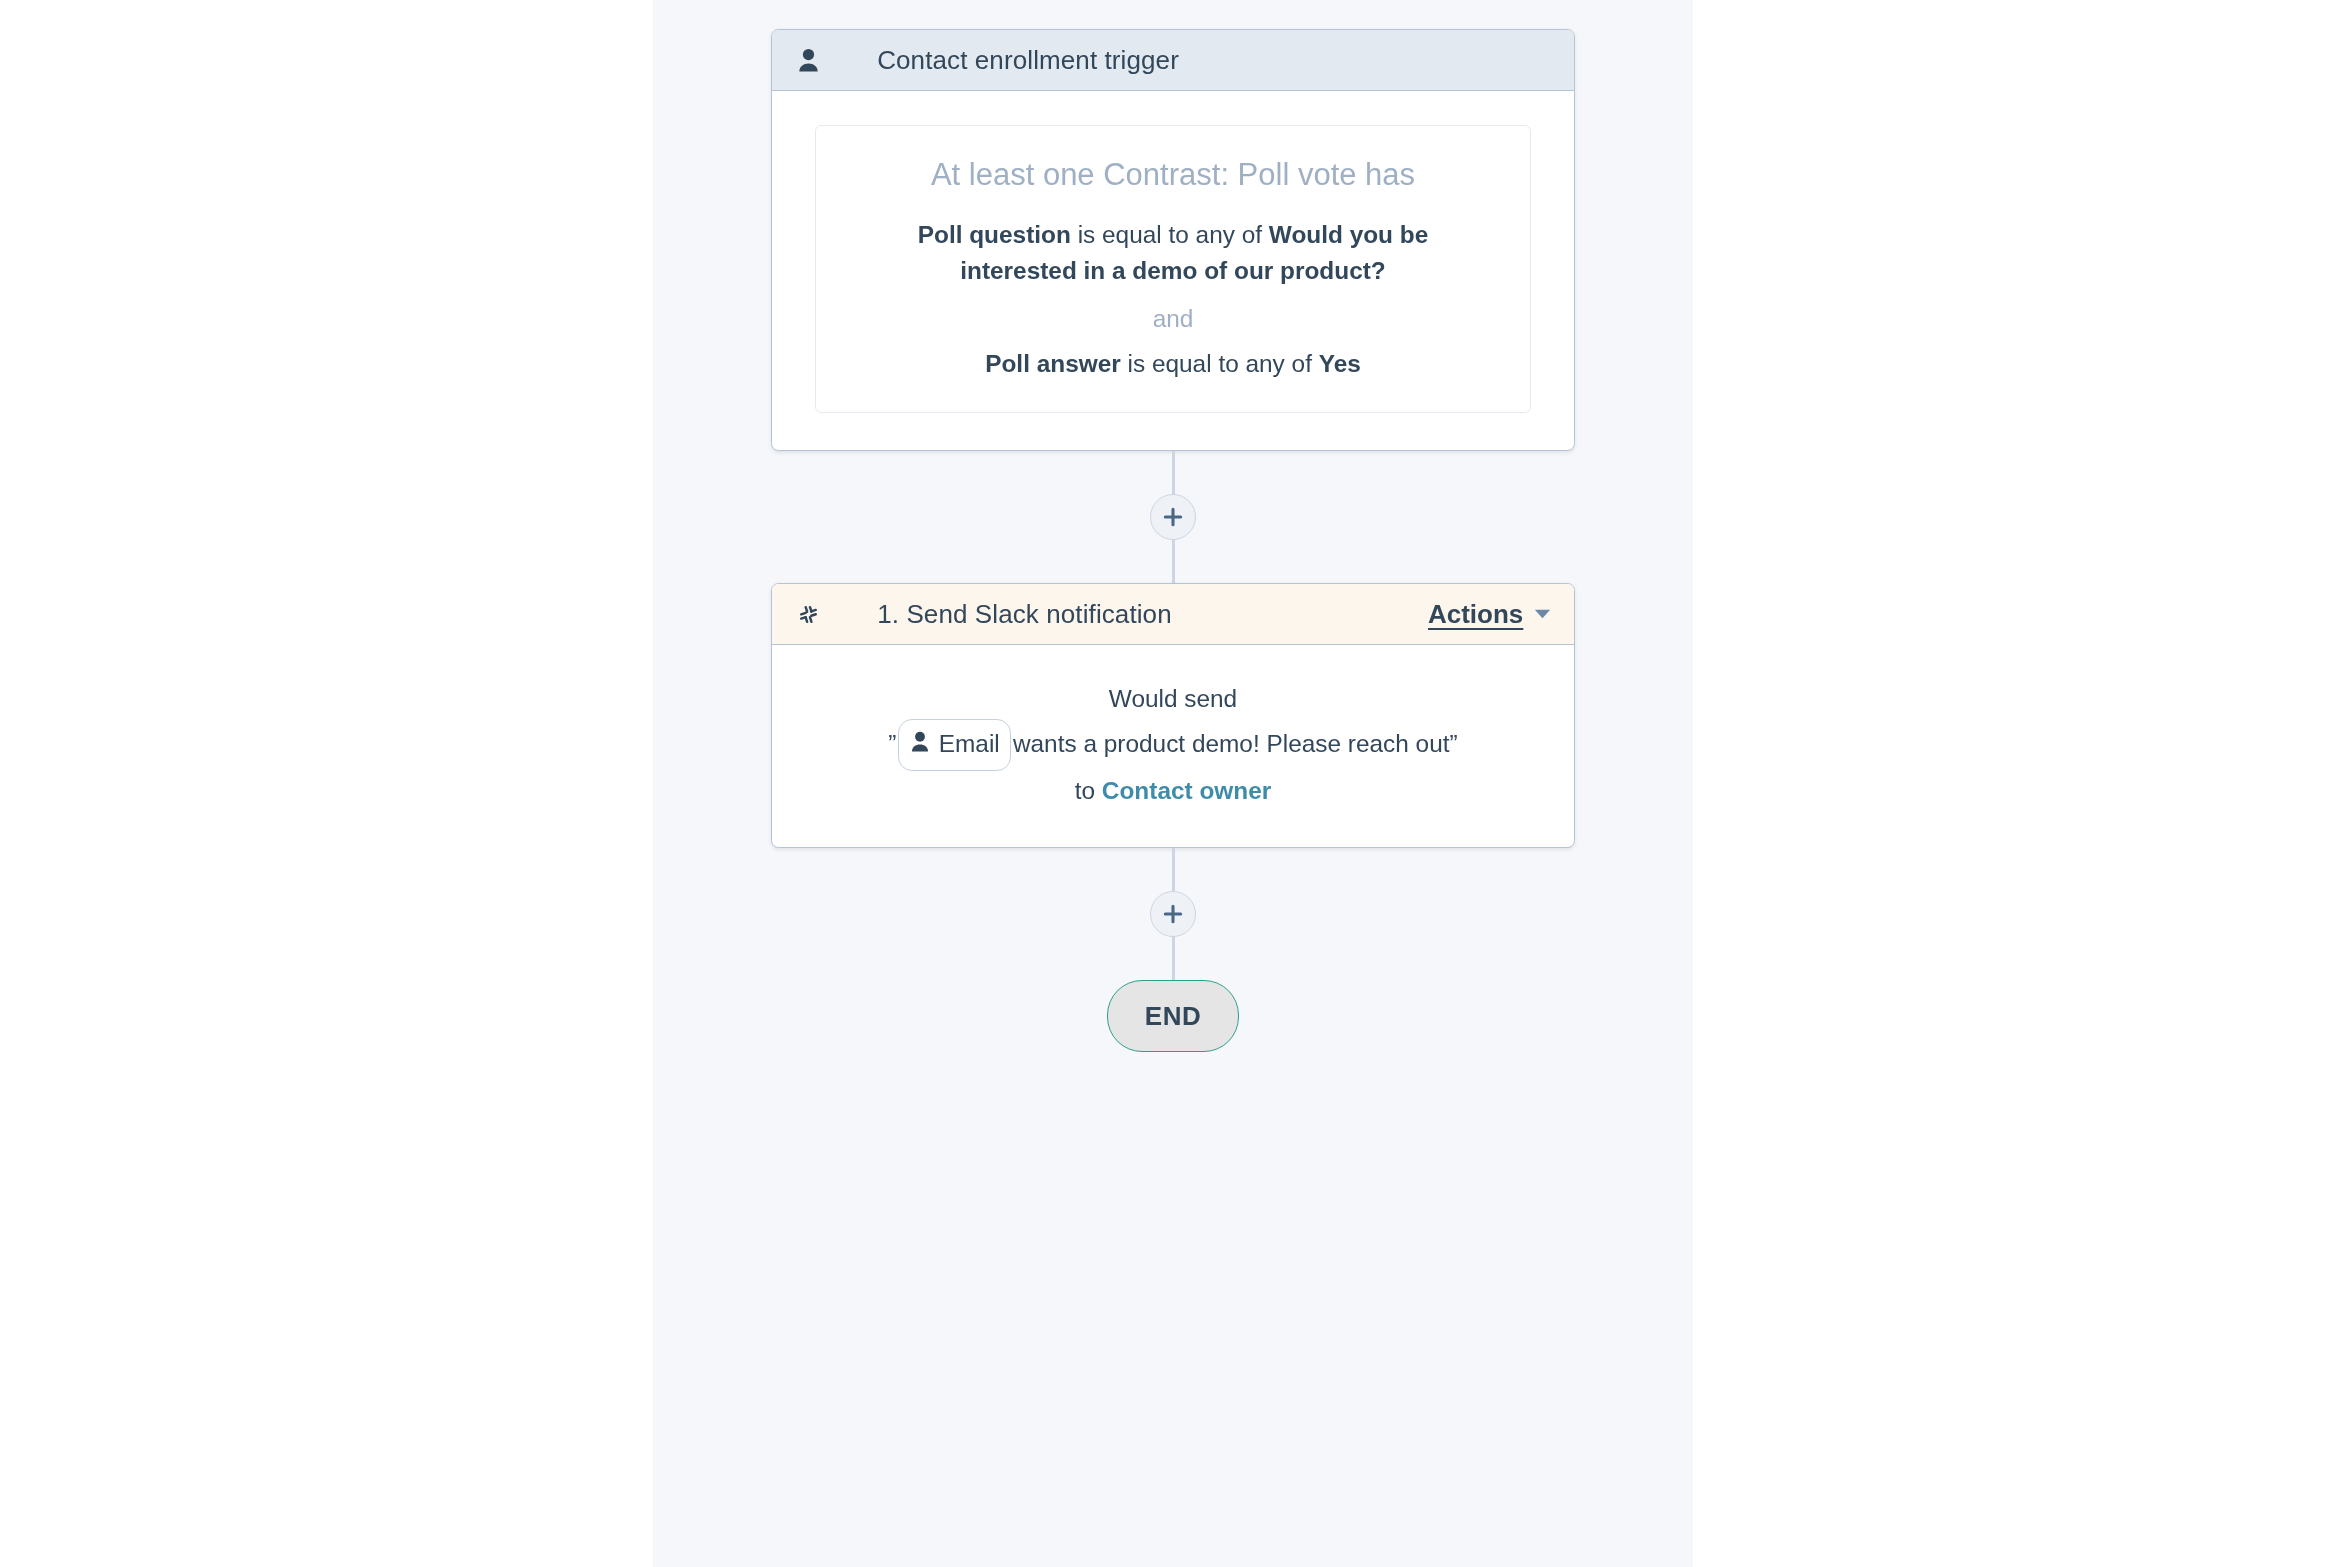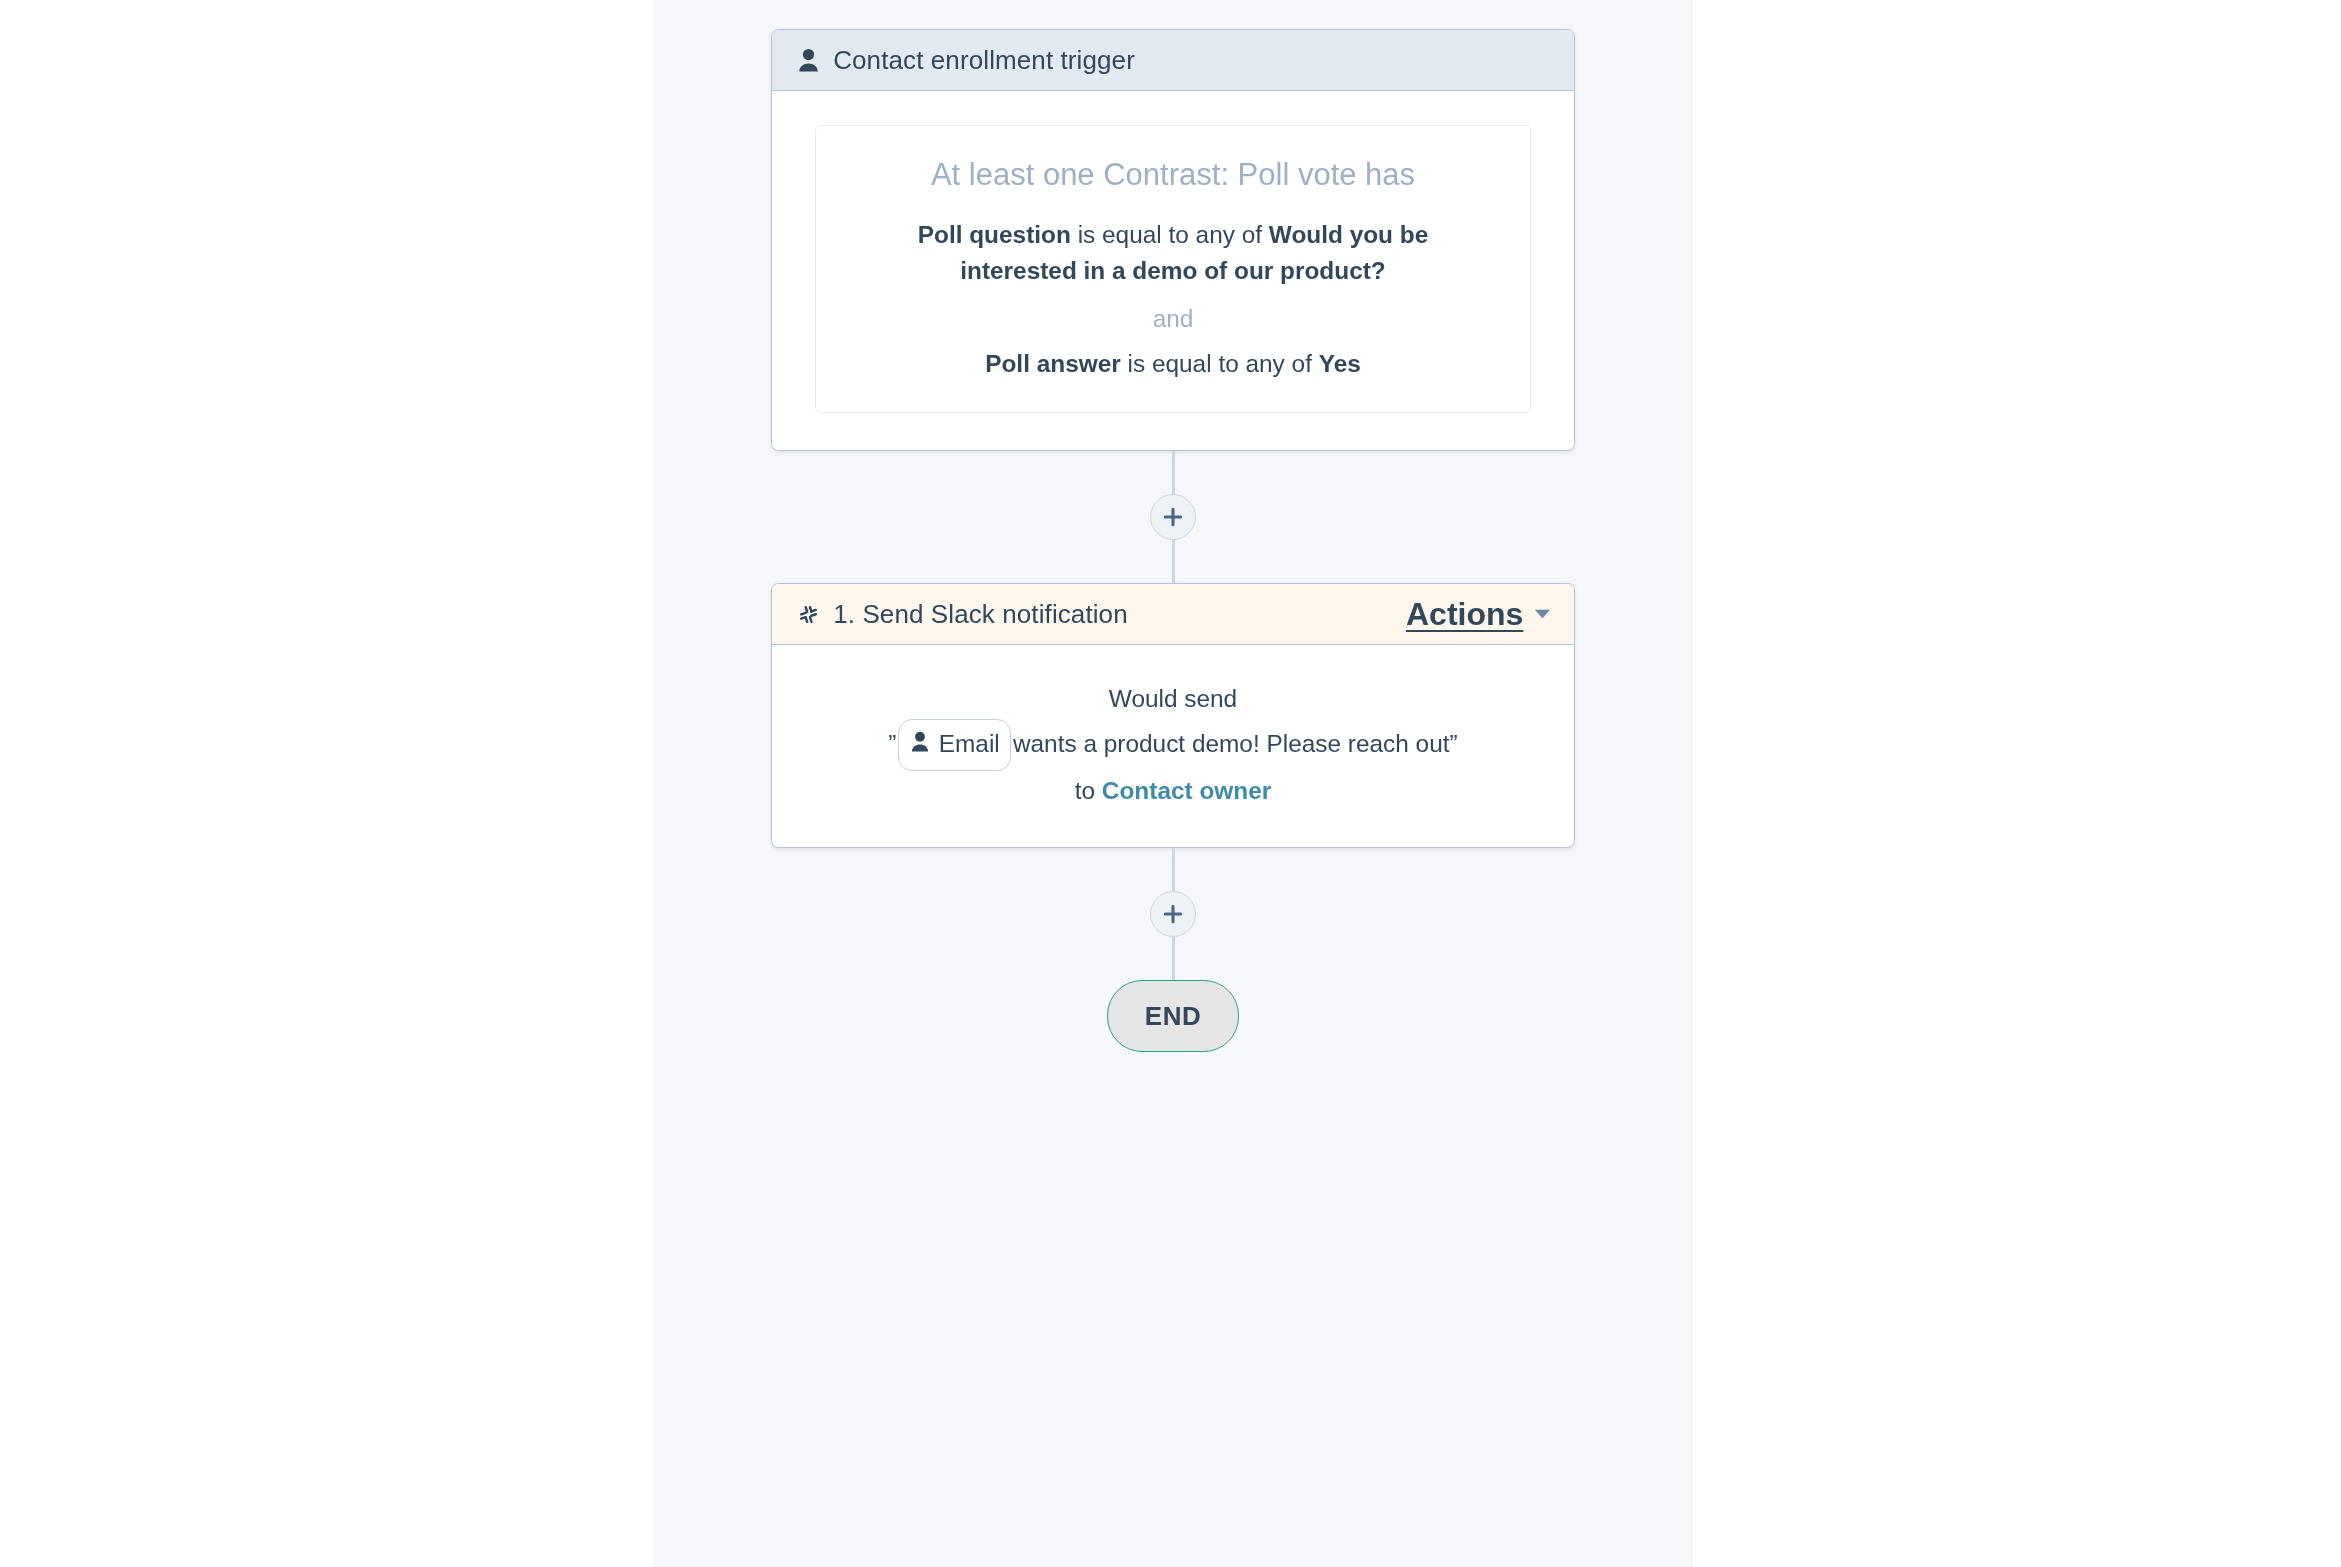--- a/index.html
+++ b/index.html
@@ -75,6 +75,7 @@
     padding: 0 23px;
     box-sizing: border-box;
     border-bottom: 1.5px solid #b6c3d3;
+    gap: 44px;
   }
   .card-header.trigger { background: #e3e9f0; }
   .card-header.action  { background: #fdf6ed; }

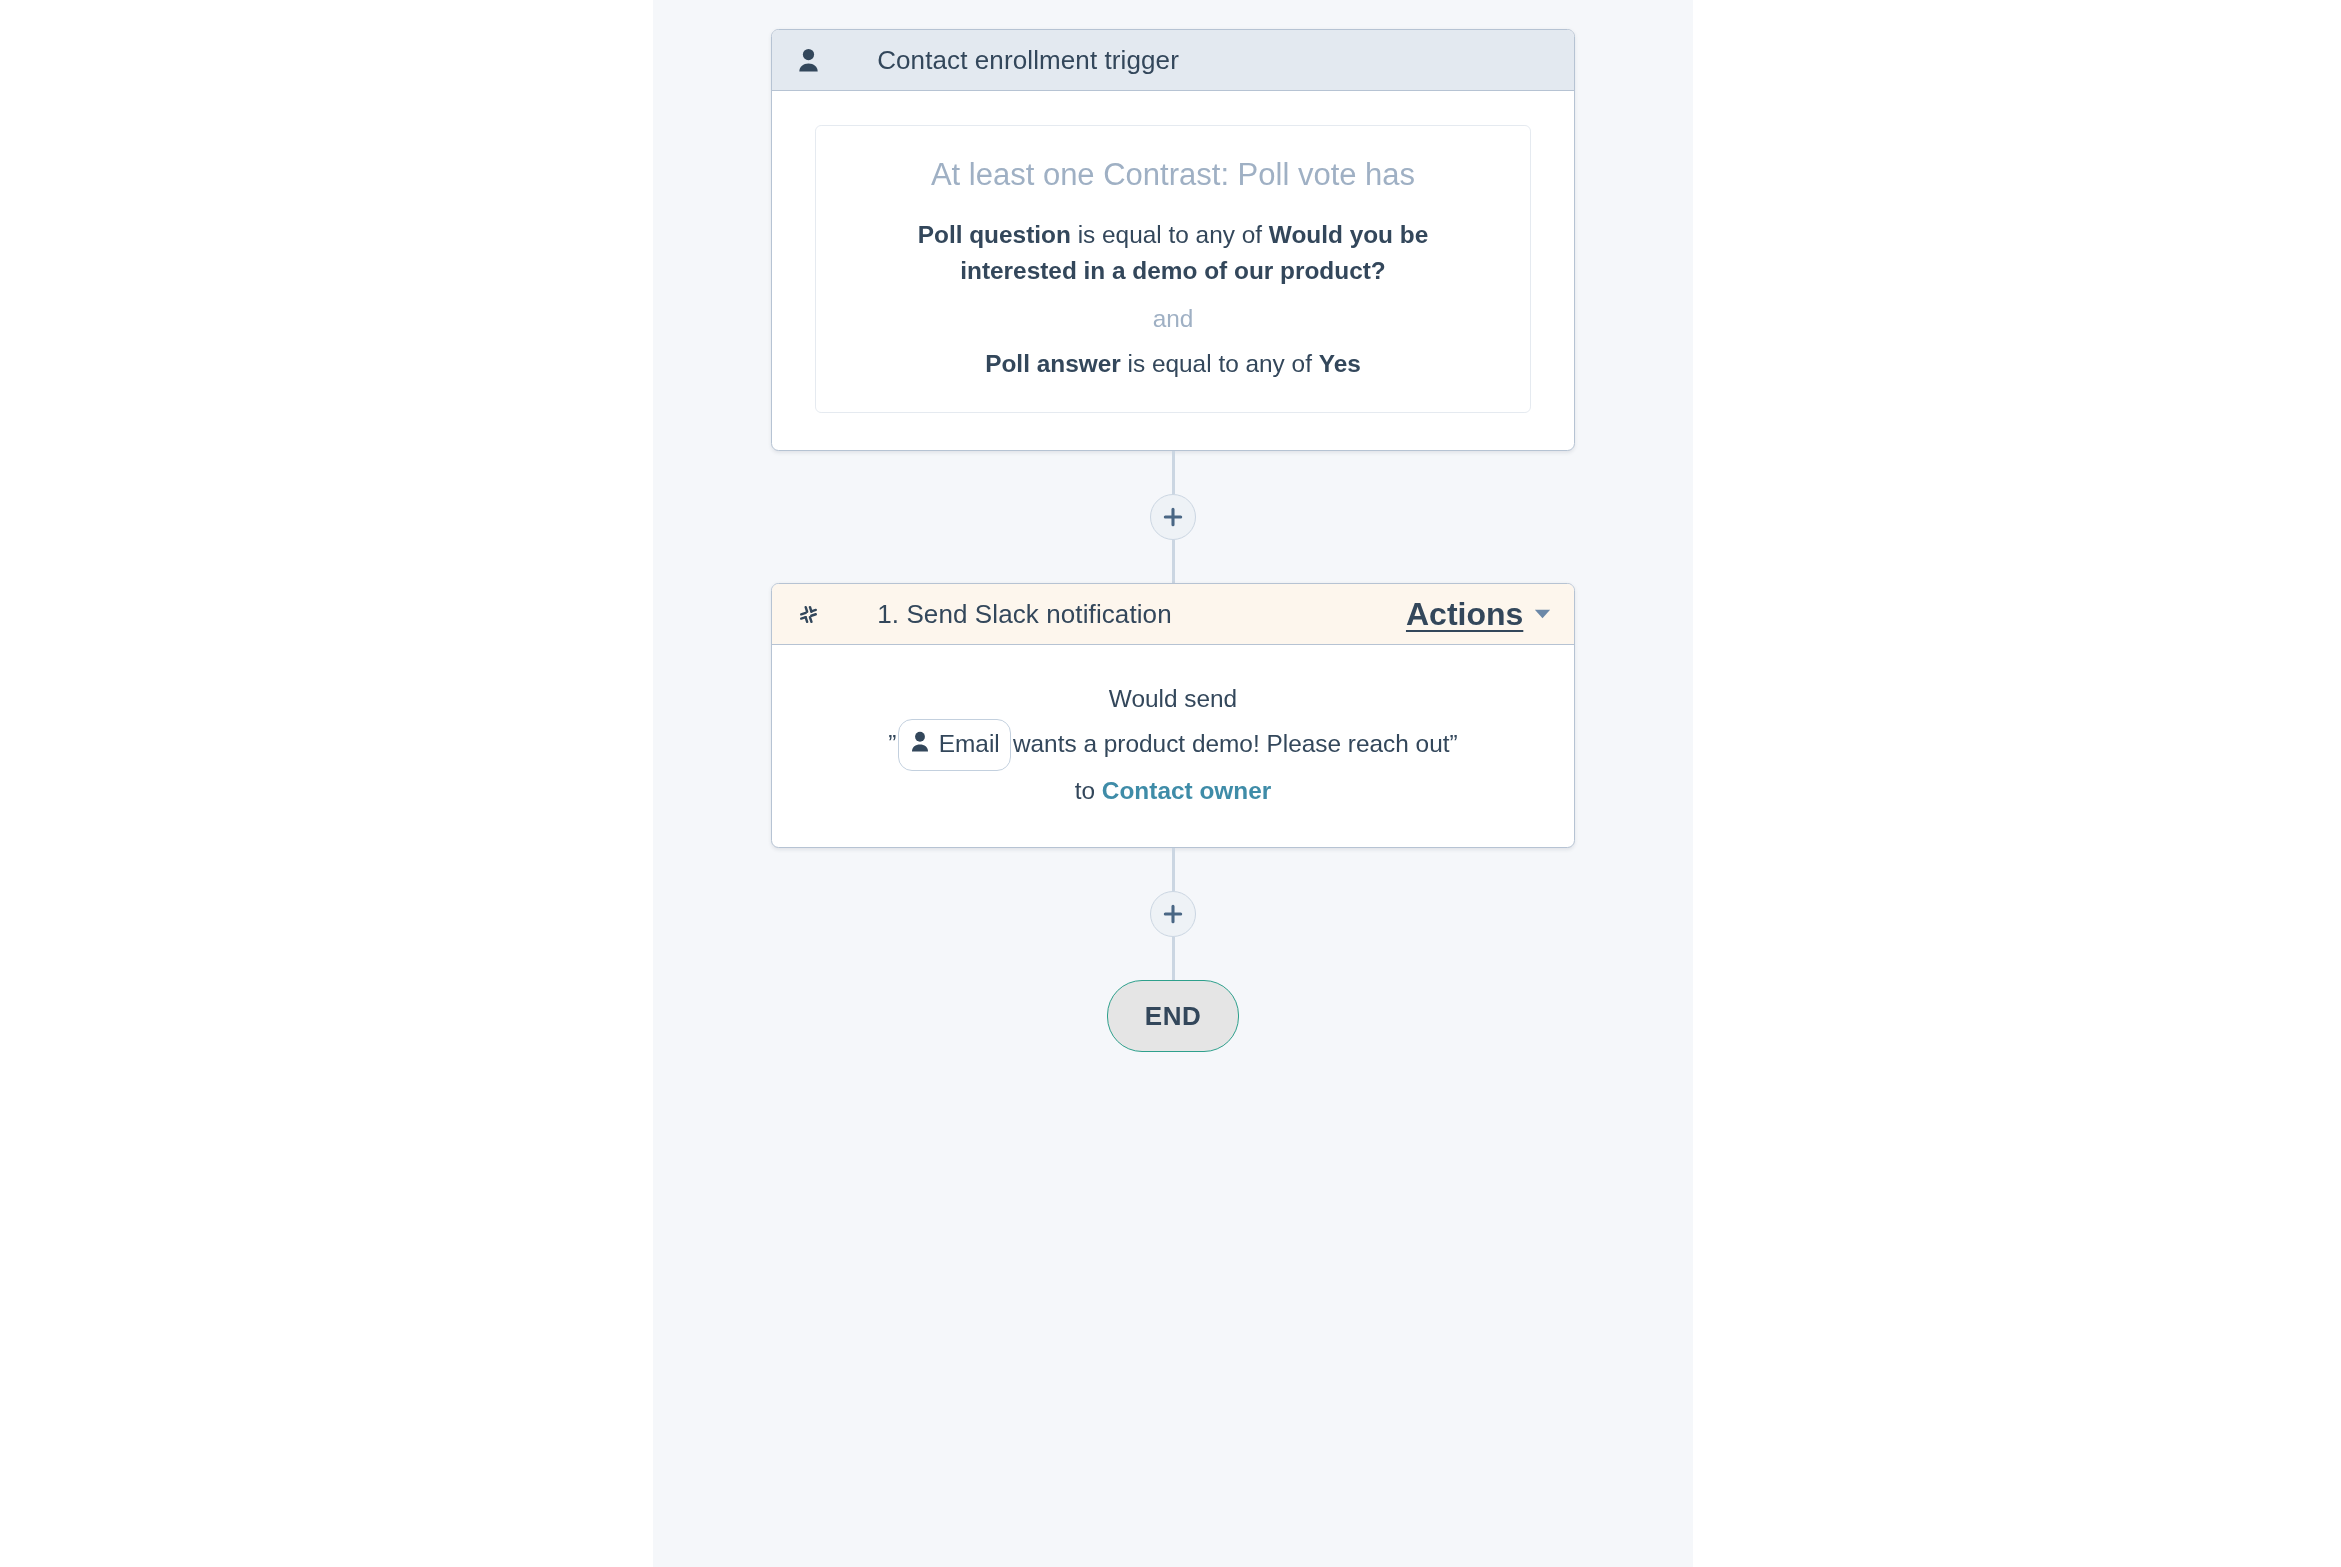--- a/index.html
+++ b/index.html
@@ -104,7 +104,7 @@
     cursor: pointer;
   }
   .actions-label {
-    font-size: 32px;
+    font-size: 26px;
     font-weight: bold;
     color: #33475b;
     text-decoration: underline;

